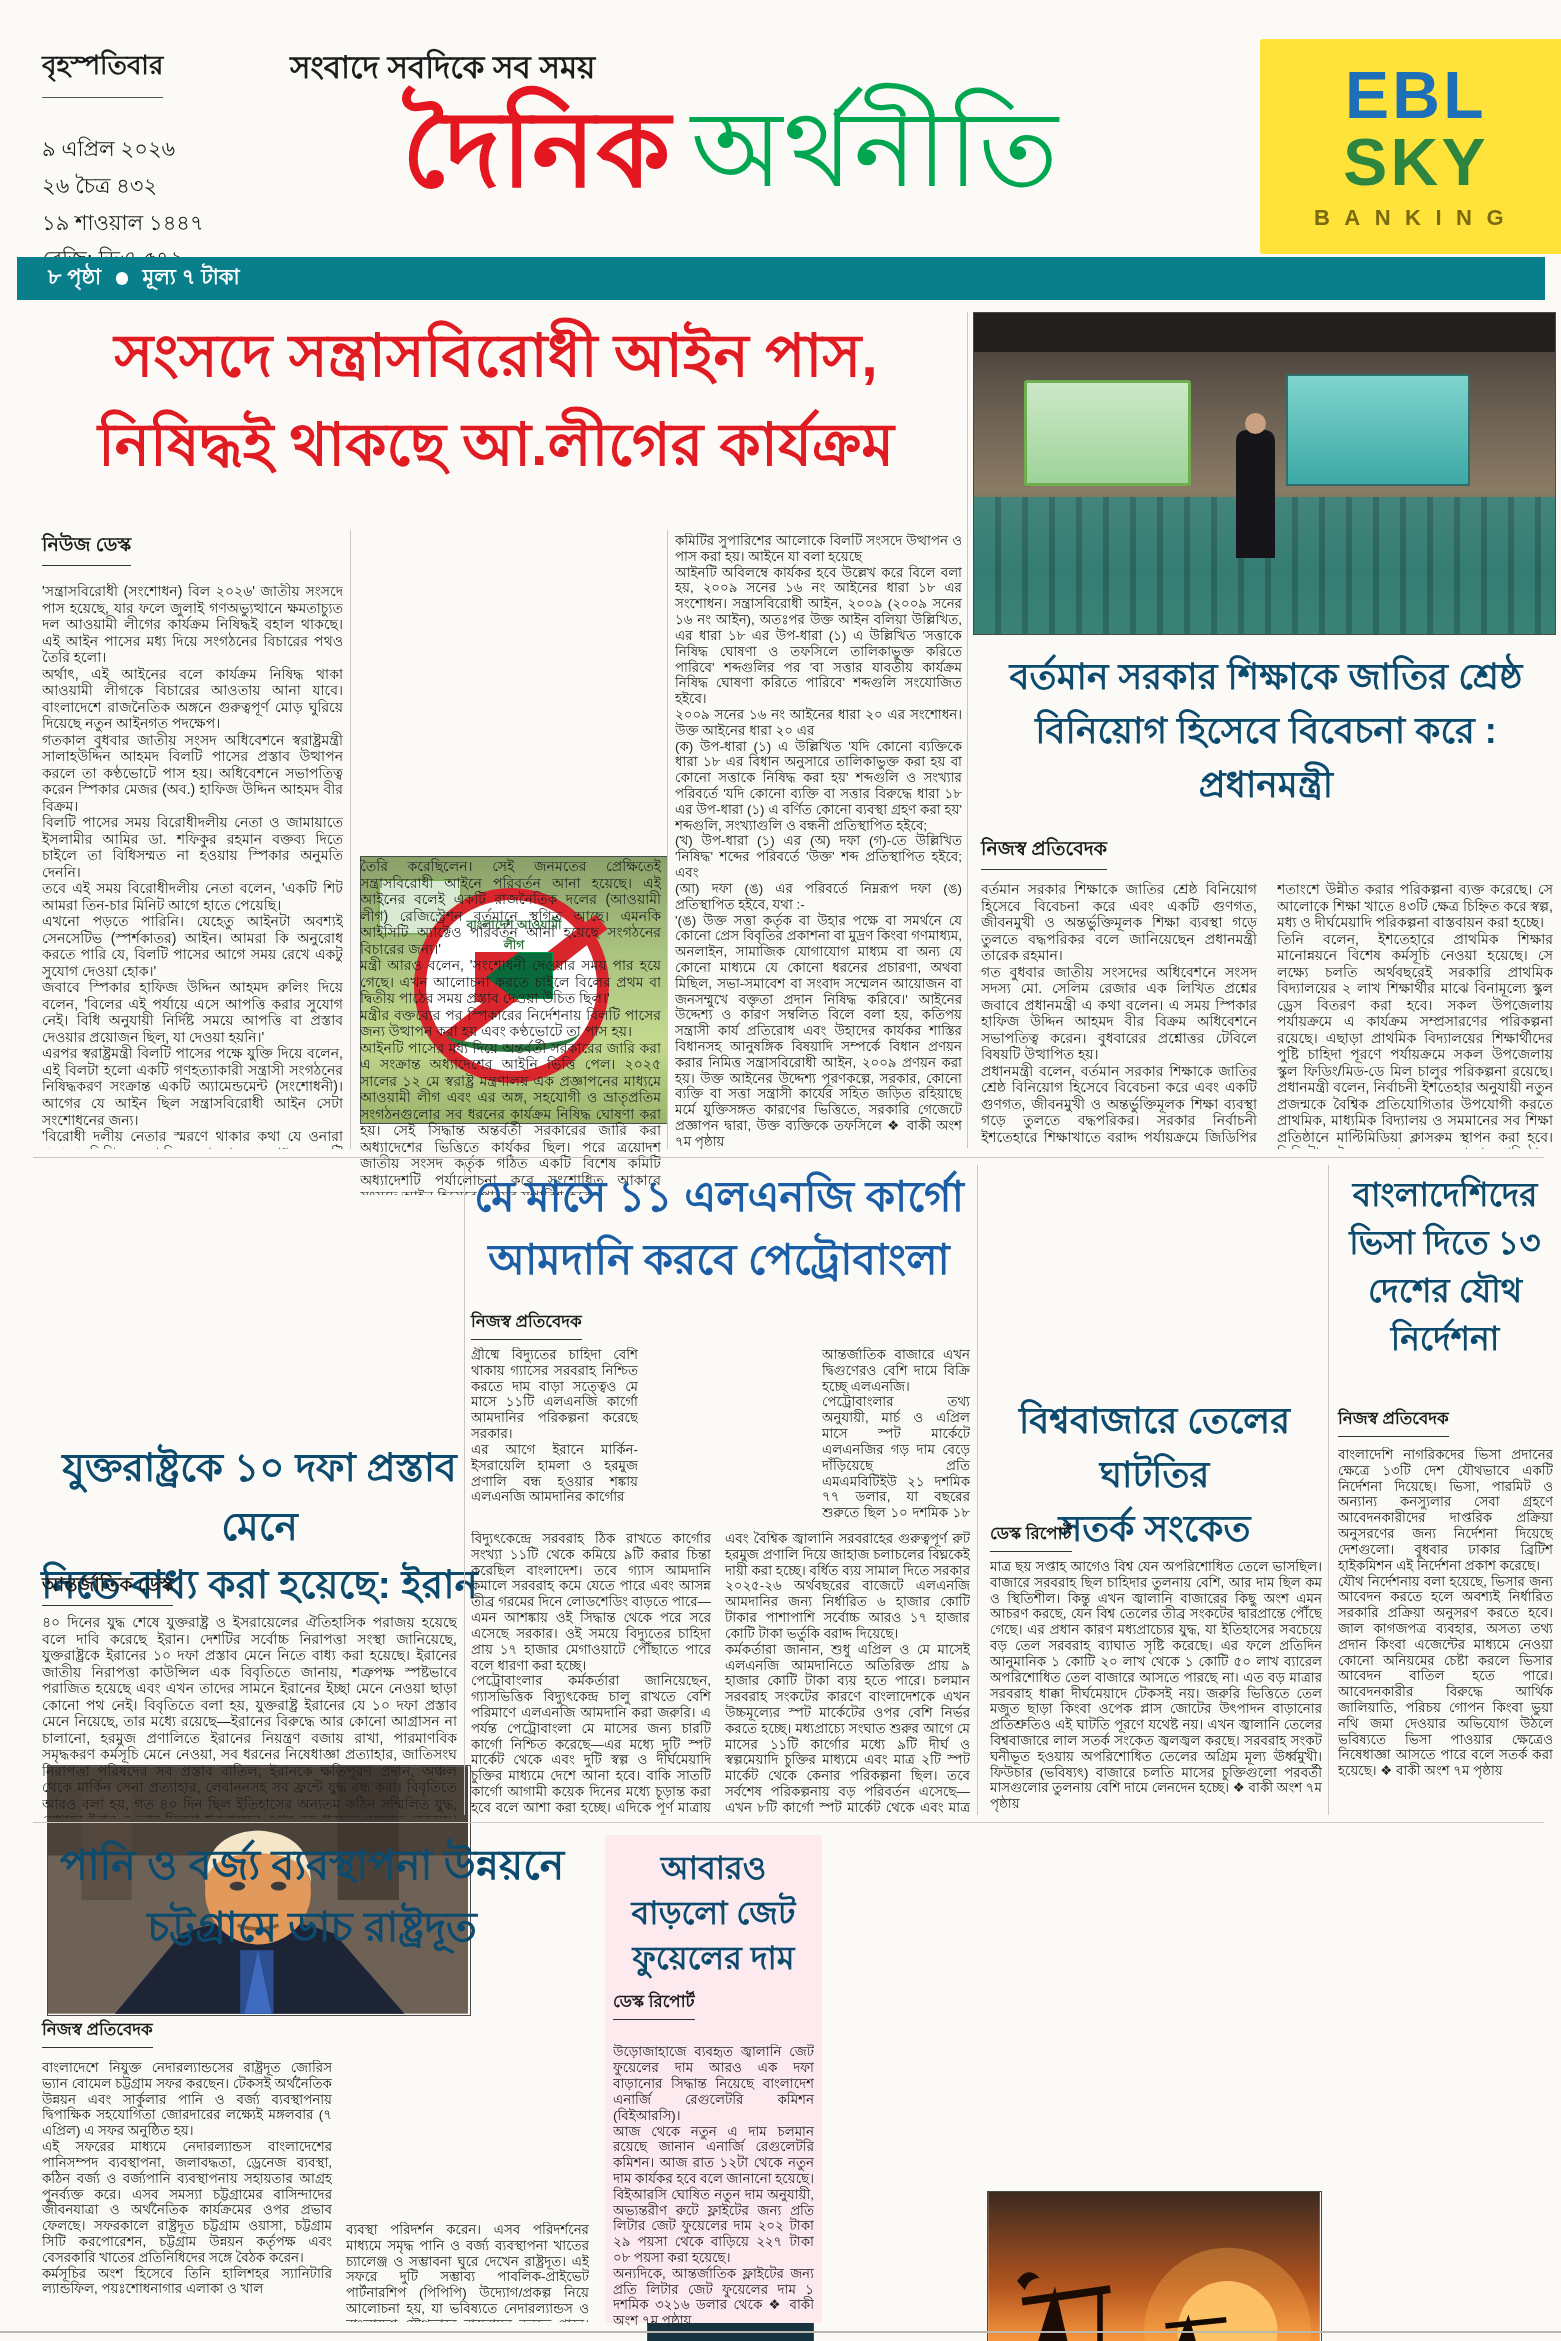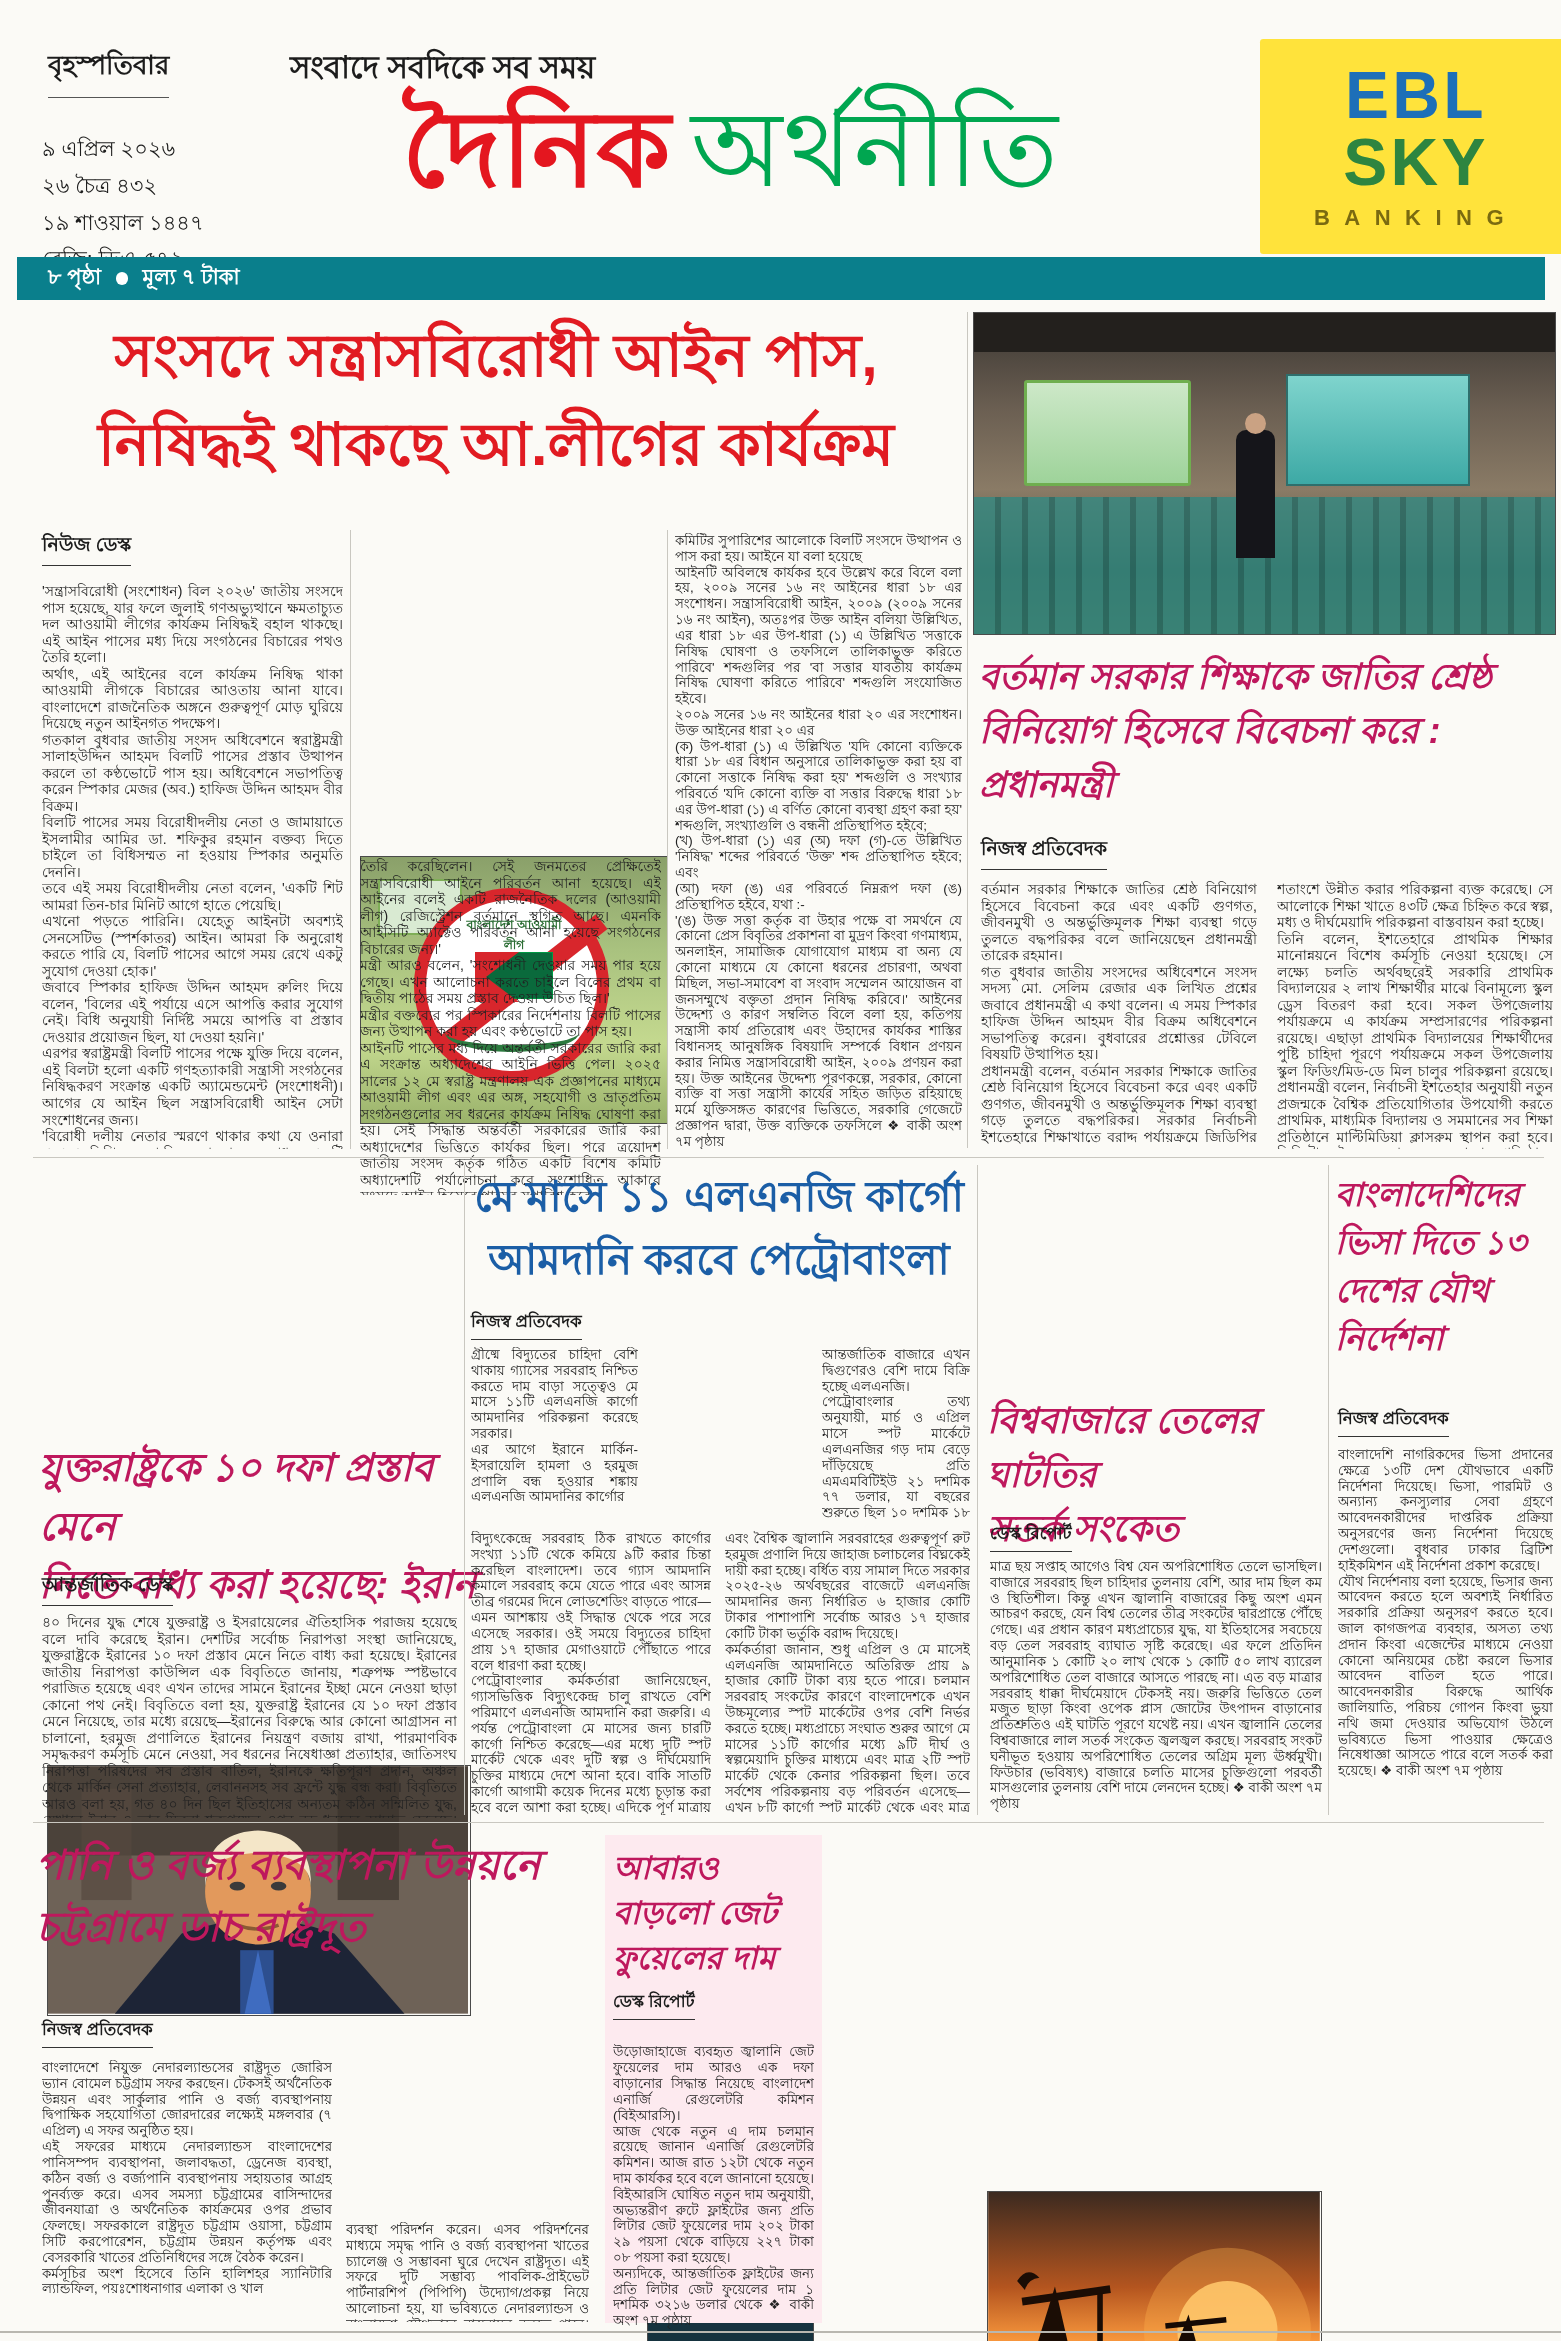--- a/index.html
+++ b/index.html
@@ -35,7 +35,7 @@
 <div id="page">
 
   <div class="abs" style="left:42px;top:45px;">
-    <div style="font-size:26px;font-weight:bold;border-bottom:1.7px solid #555;padding-bottom:7.8px;margin-left:6px;">বৃহস্পতিবার</div>
+    <div style="font-size:26px;font-weight:bold;border-bottom:1.7px solid #555;padding-bottom:7.8px;">বৃহস্পতিবার</div>
   </div>
   <div class="abs" style="left:42px;top:131px;font-size:21px;line-height:1.75;">
     <div>৯ এপ্রিল ২০২৬</div>

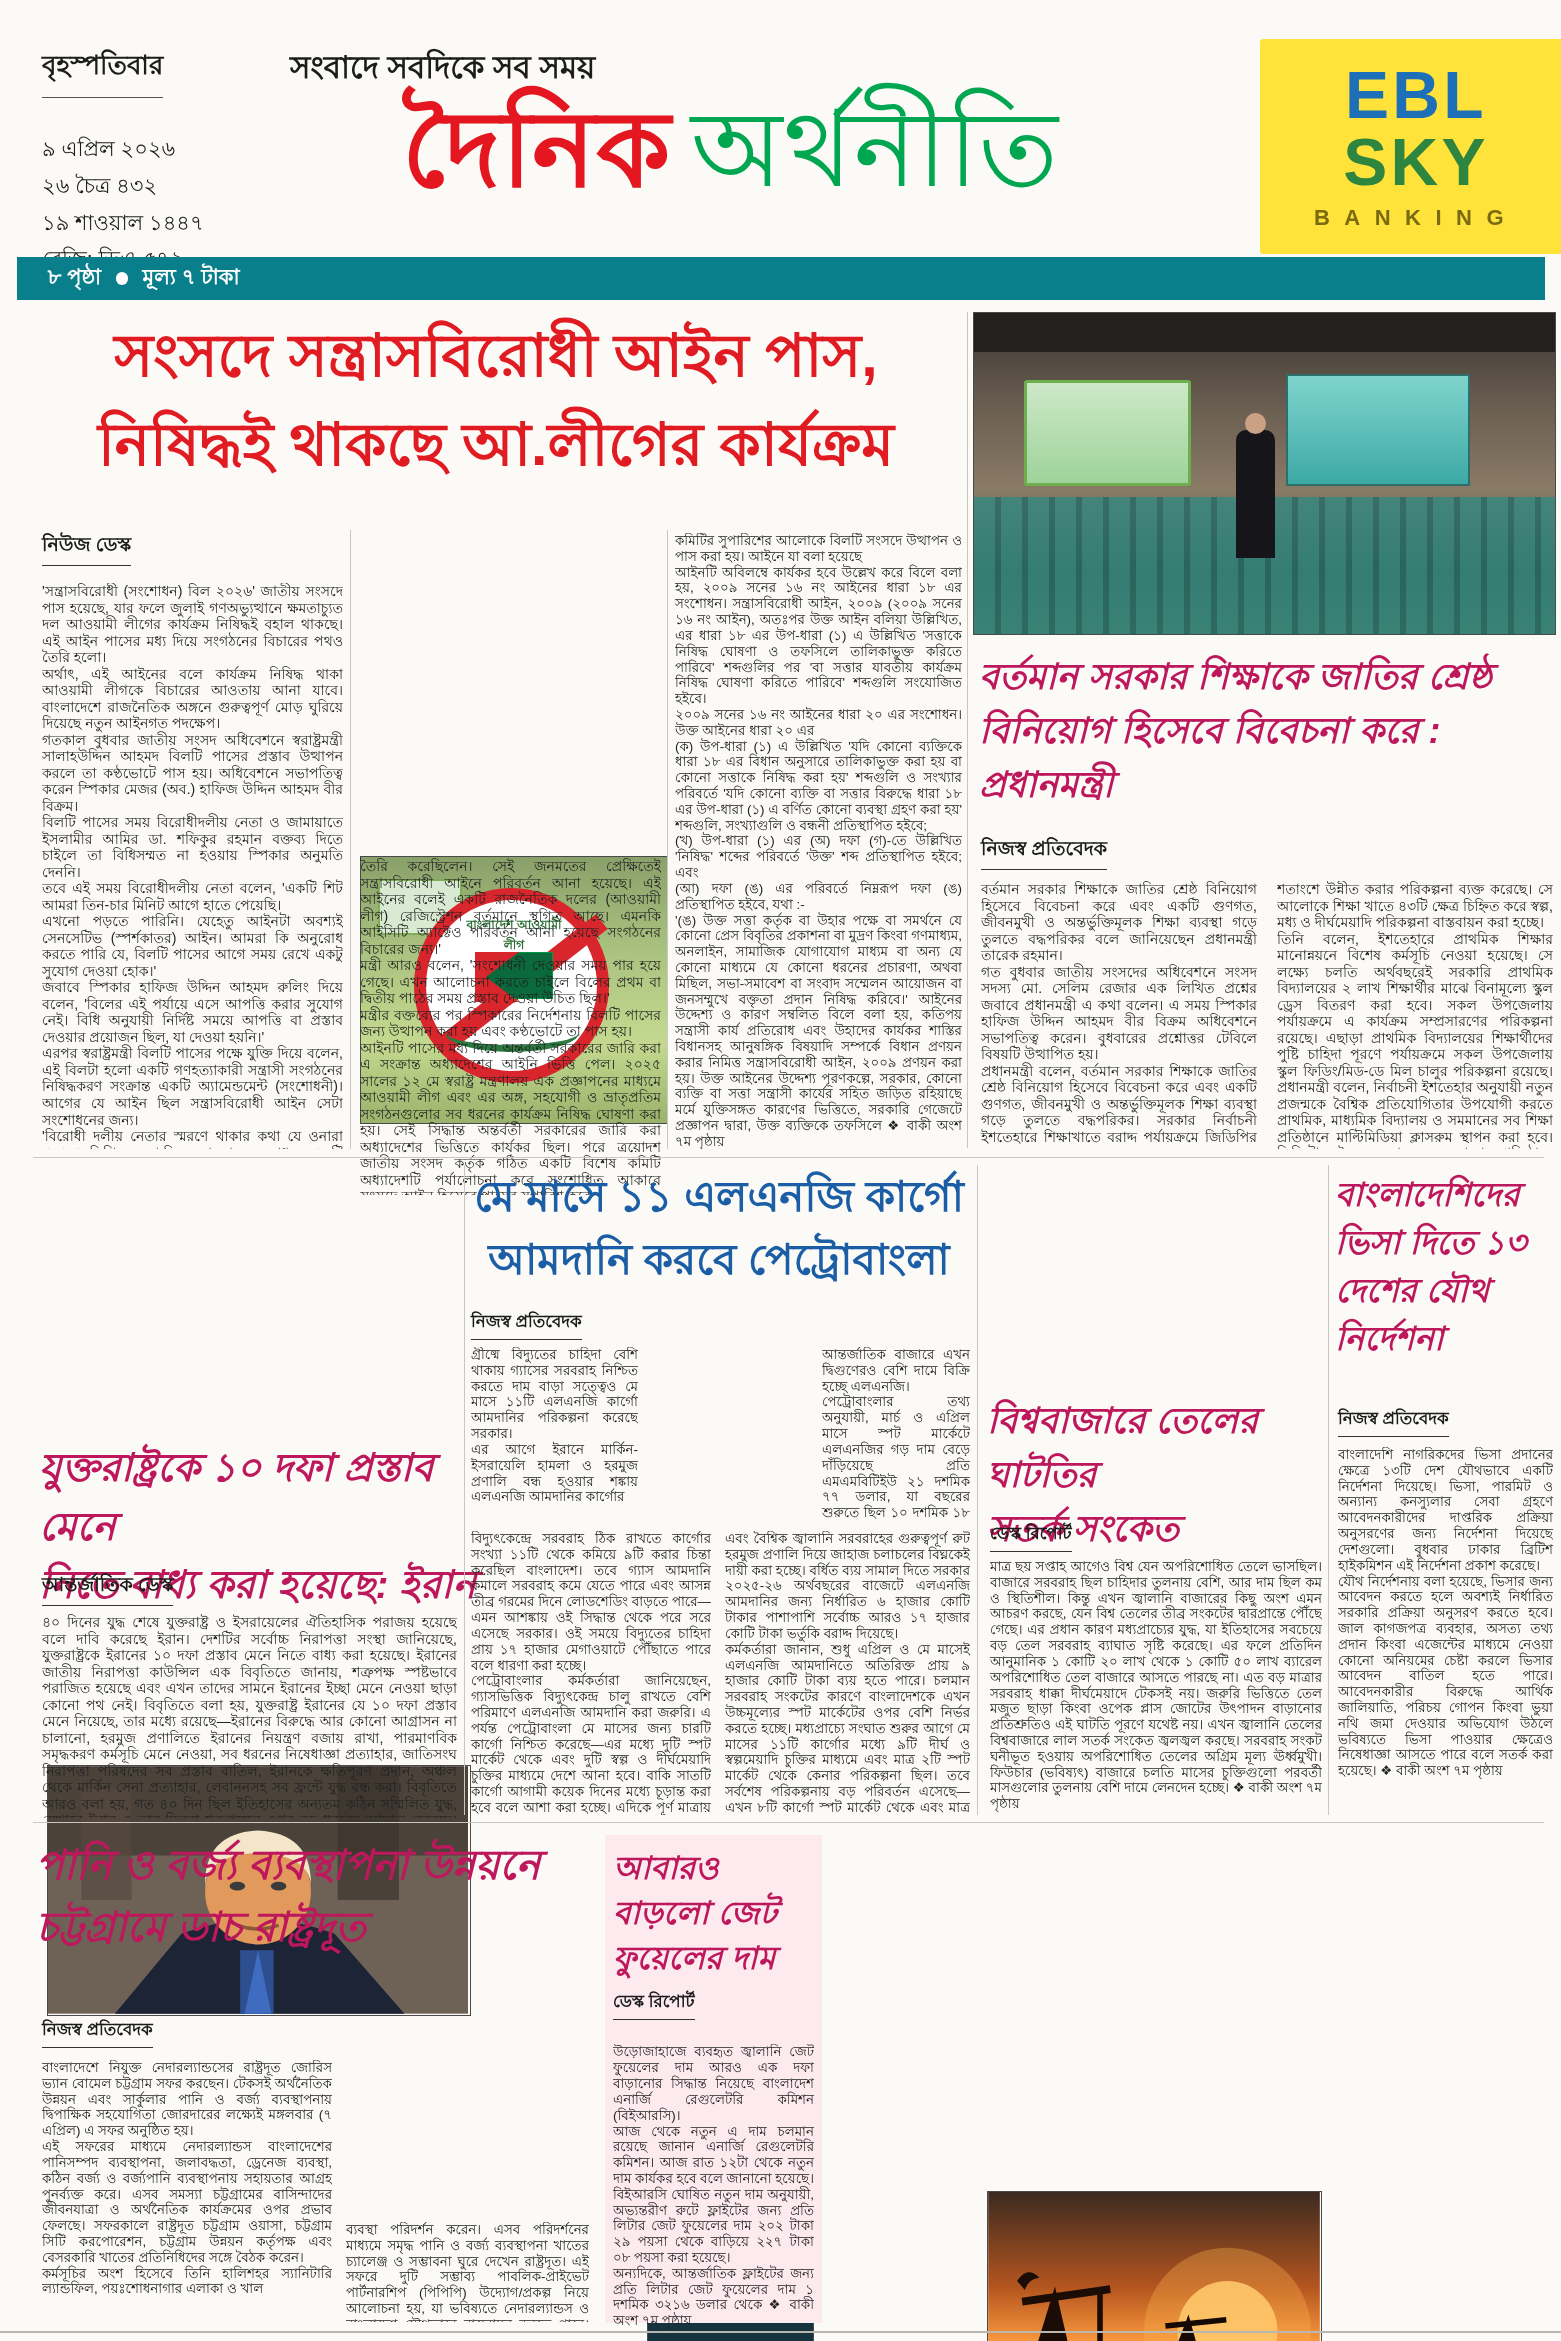--- a/index.html
+++ b/index.html
@@ -20,7 +20,7 @@
   .dot{width:12.3px;height:12.3px;border-radius:50%;background:#fff;display:inline-block;}
   
   .main-head{color:#e11b22;font-weight:800;font-size:59px;line-height:1.5;text-align:center;}
-  .black-head{color:#be185d;font-weight:800;font-style:italic;}
+  .black-head{color:#0c4a6e;font-weight:800;text-align:center;}
   .blue-head{color:#1b5ea6;font-weight:800;text-align:center;}
   
   .ebl{background:#ffe33b;border-radius:3.3px;display:flex;flex-direction:column;align-items:center;justify-content:center;}

